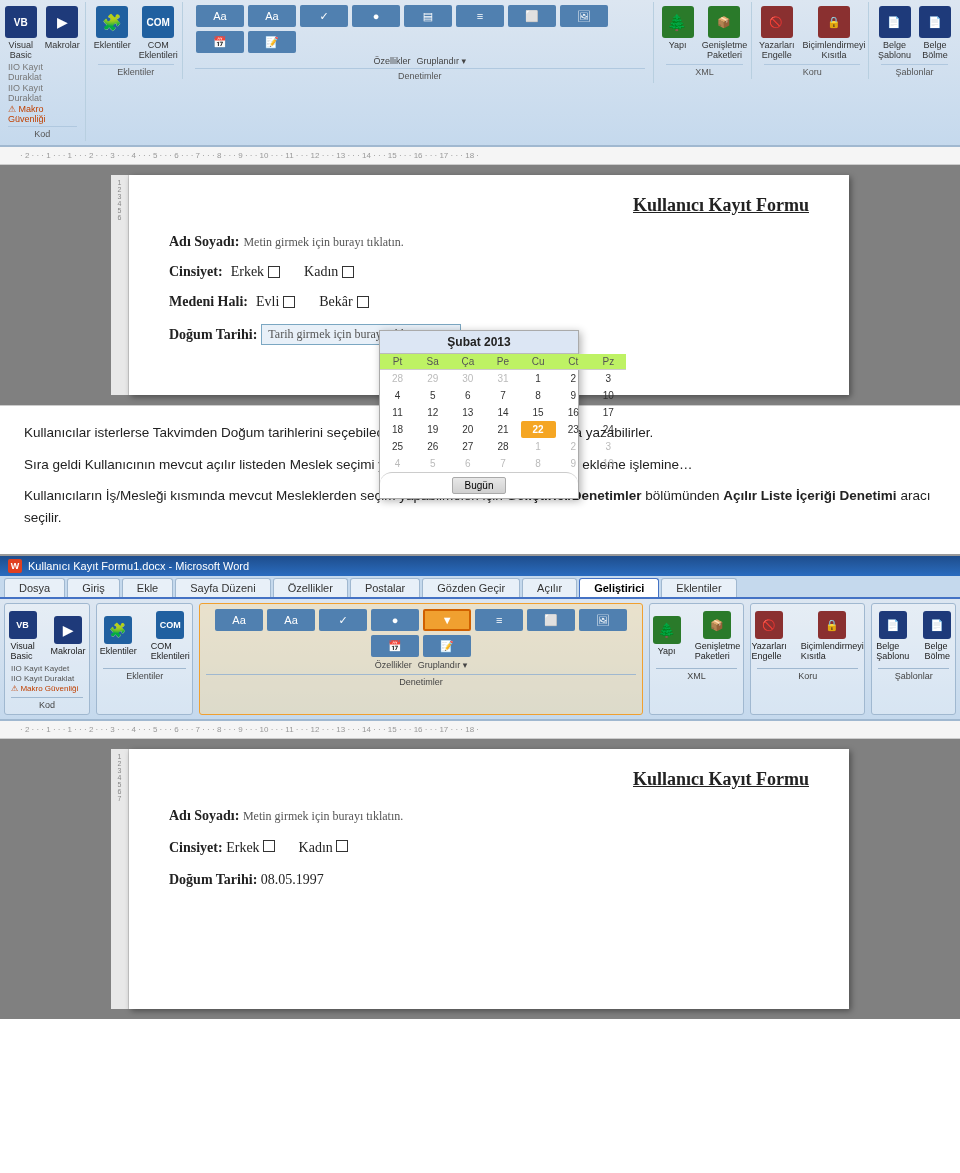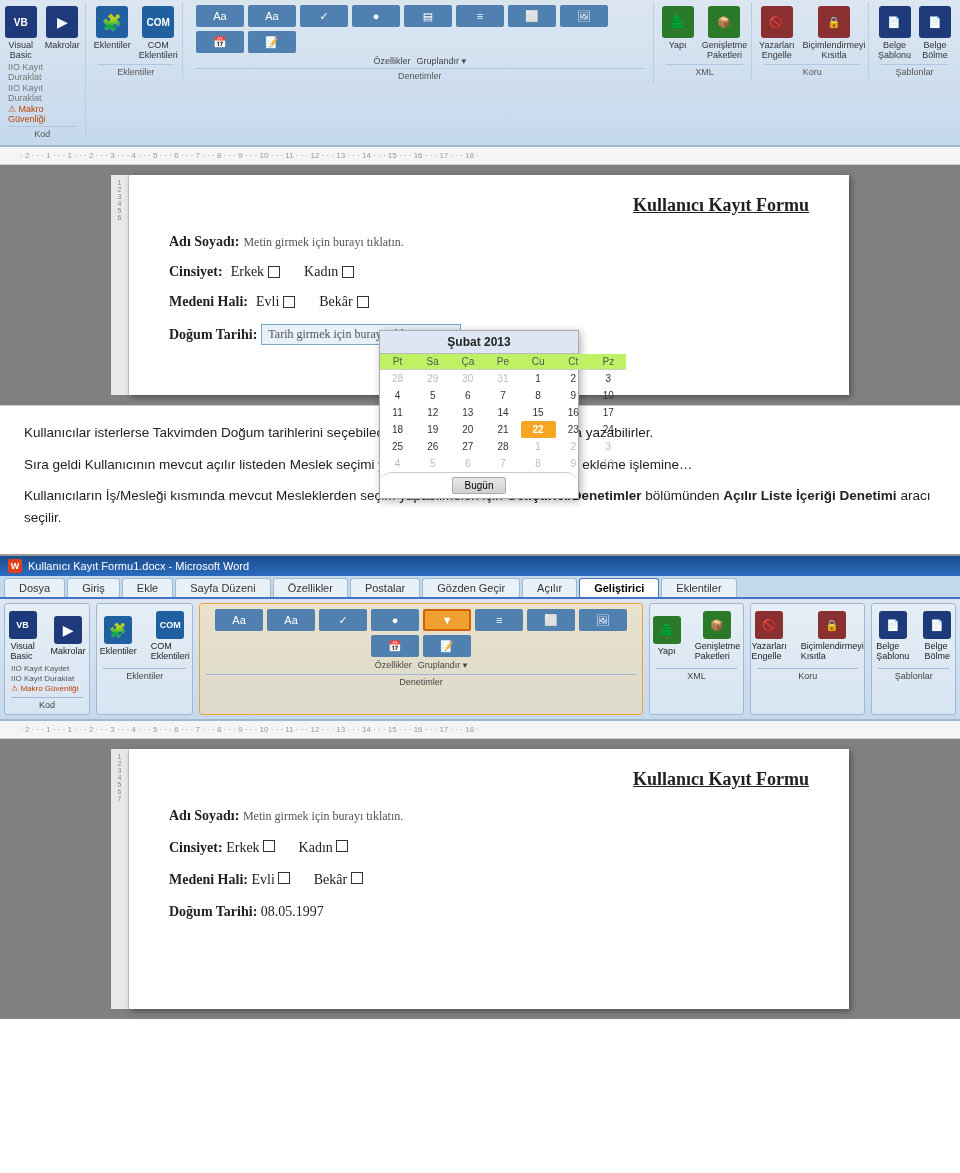--- a/index.html
+++ b/index.html
@@ -774,13 +774,6 @@
           <span class="checkbox-box"></span>
         </div>
 
-        <div class="doc-field2">
-          <span class="field-label">Medeni  Hali: </span>
-          <span>Evli </span>
-          <span class="checkbox-box"></span>
-          <span style="margin-left:20px;">Bekâr </span>
-          <span class="checkbox-box"></span>
-        </div>
 
         <div class="doc-field2">
           <span class="field-label">Doğum Tarihi:</span>

